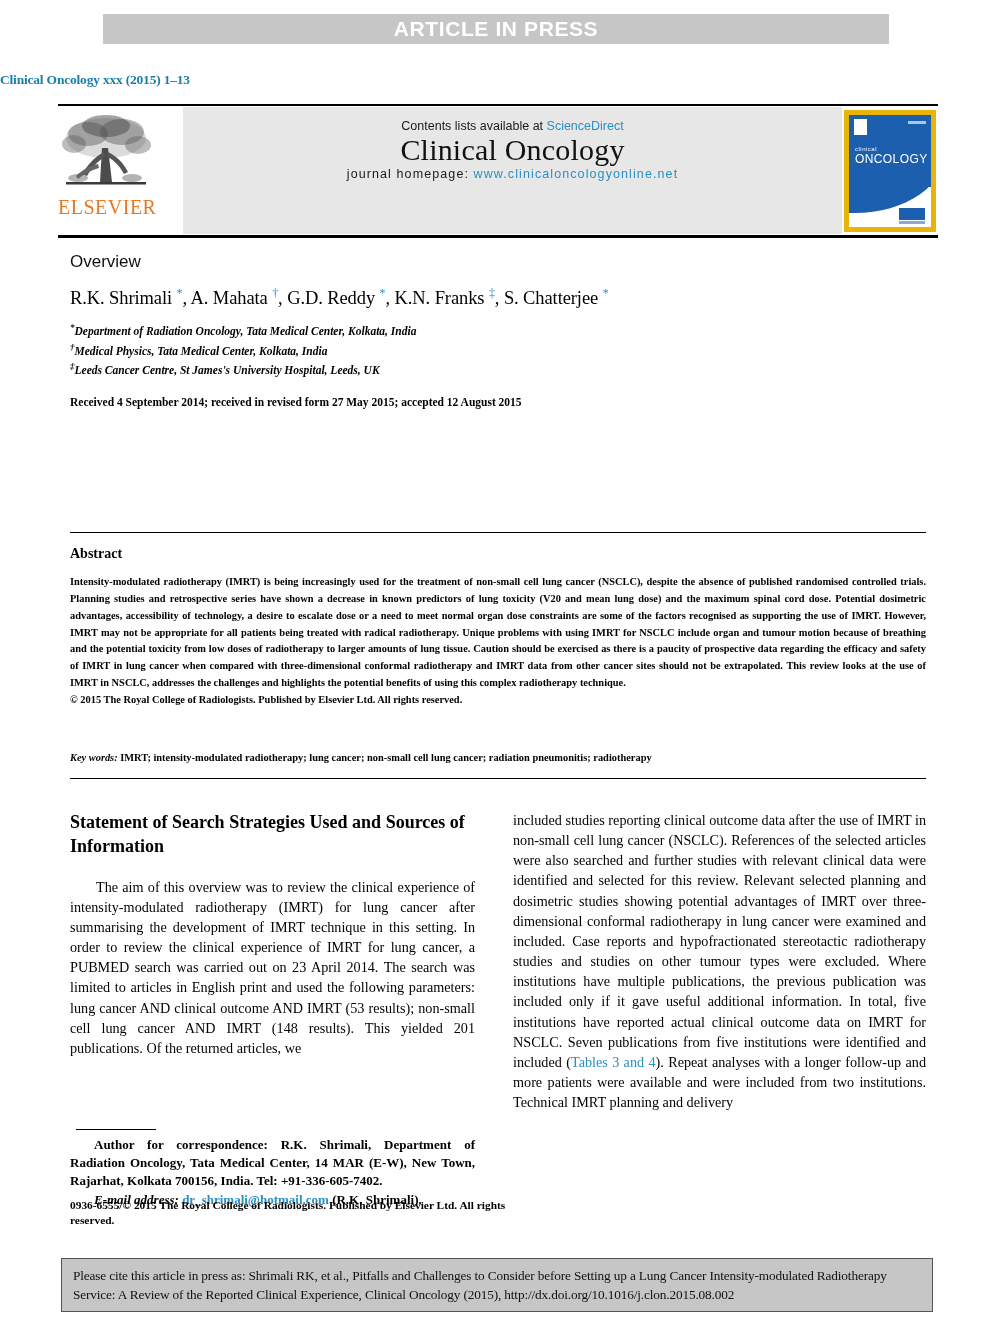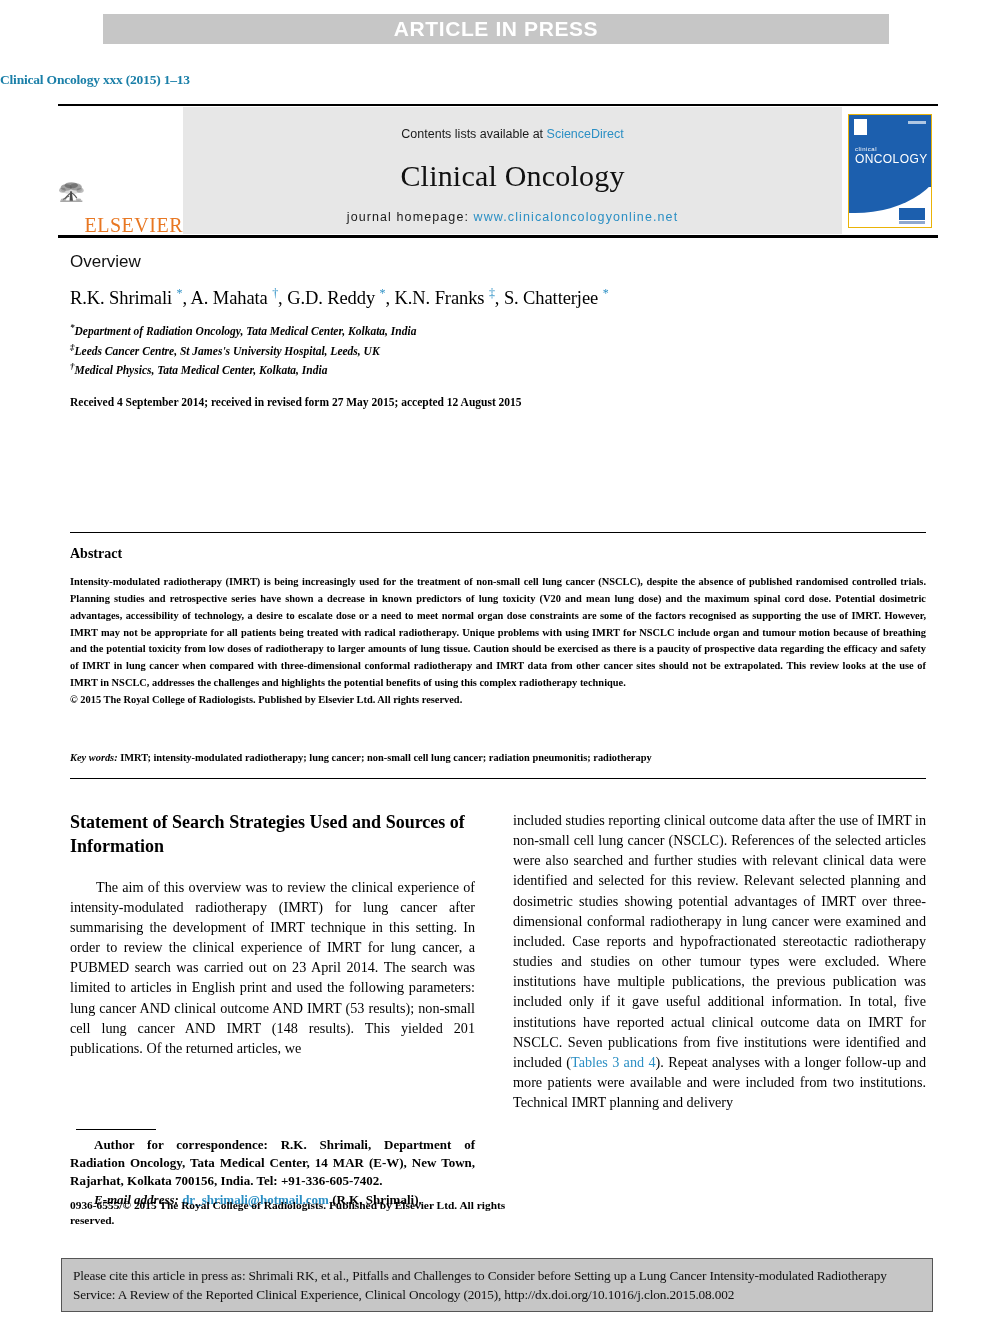--- a/index.html
+++ b/index.html
@@ -95,8 +95,7 @@
     display: flex;
     flex-direction: column;
     align-items: center;
-    justify-content: space-between;
-    padding: 20px 0 10px 0;
+    padding: 12px 0 10px 0;
     box-sizing: border-box;
     margin: 1px 0;
   }

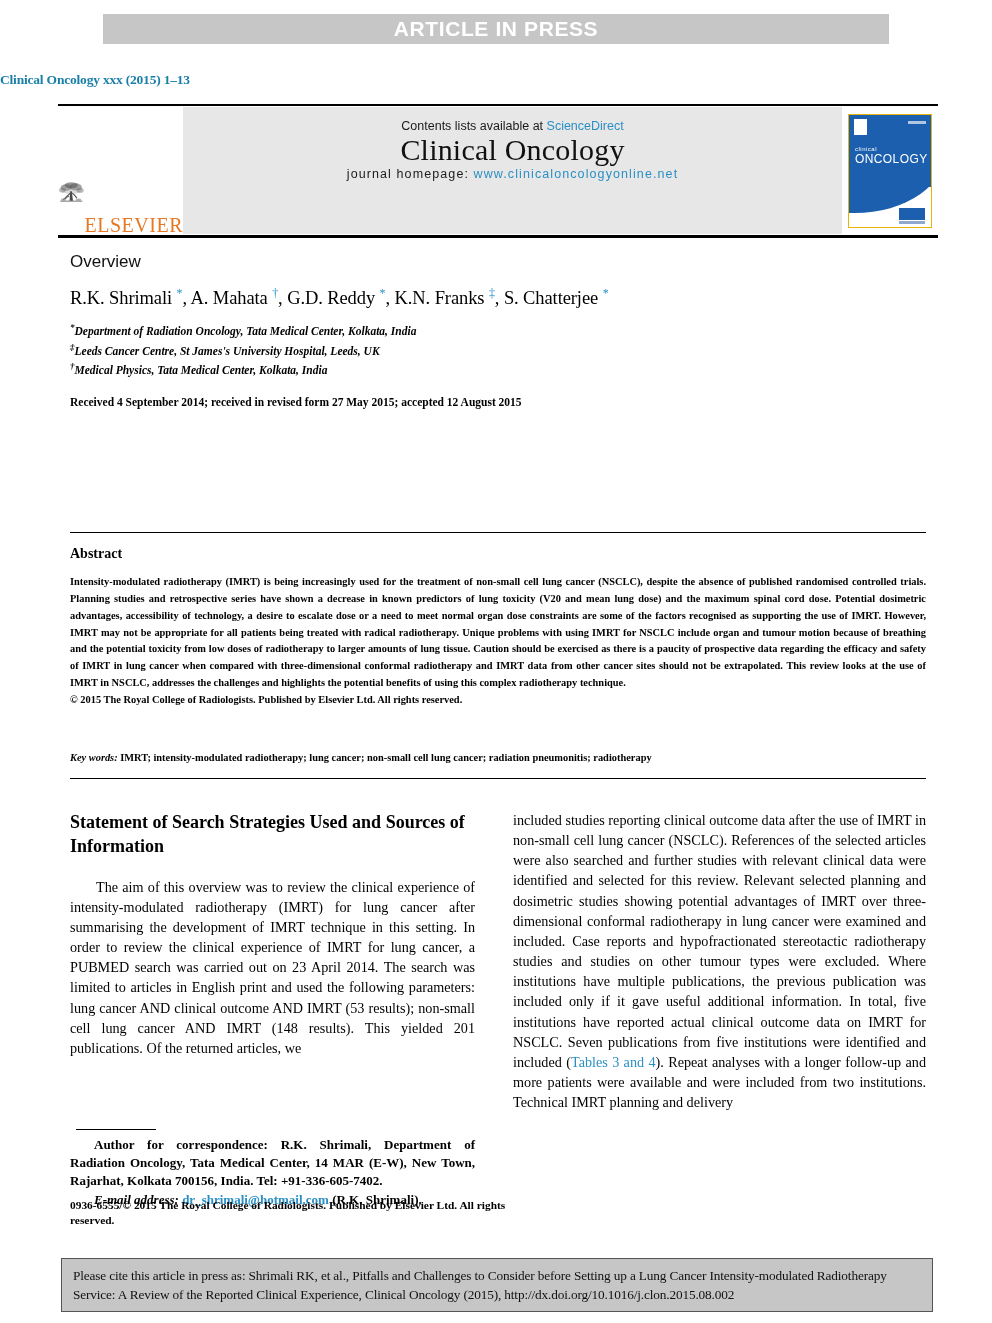--- a/index.html
+++ b/index.html
@@ -133,7 +133,7 @@
   .cover-box {
     width: 82px;
     height: 112px;
-    border: 1px solid #eab308;
+    border: 5px solid #eab308;
     position: relative;
     overflow: hidden;
     background: #1c5fae;

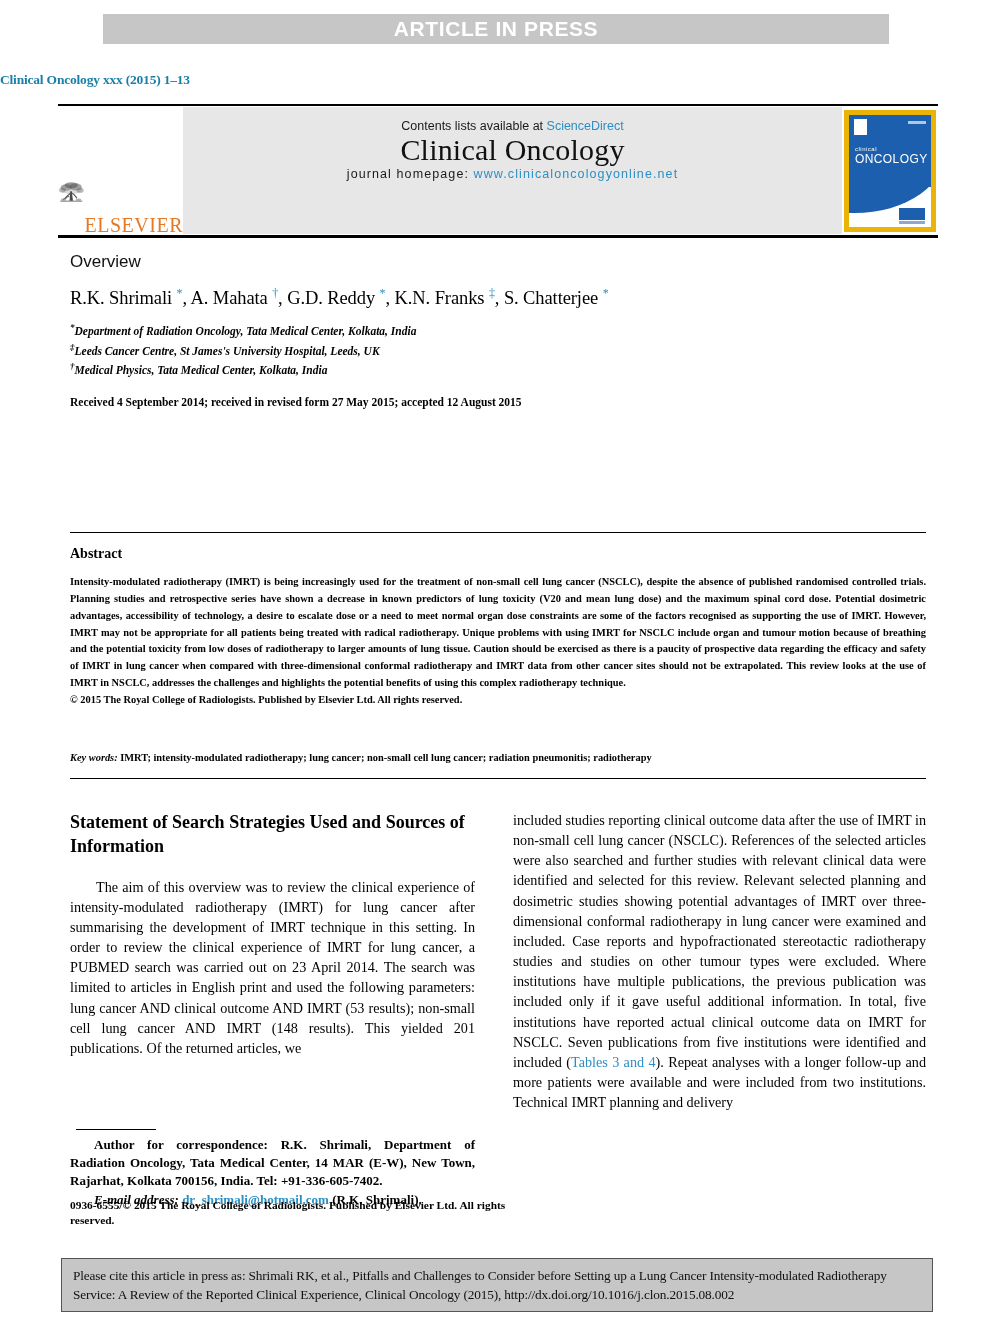--- a/index.html
+++ b/index.html
@@ -73,8 +73,8 @@
     width: 125px;
     flex: 0 0 125px;
     display: flex;
-    flex-direction: row;
-    align-items: flex-end;
+    flex-direction: column;
+    align-items: flex-start;
     justify-content: flex-start;
     padding-top: 6px;
     box-sizing: border-box;

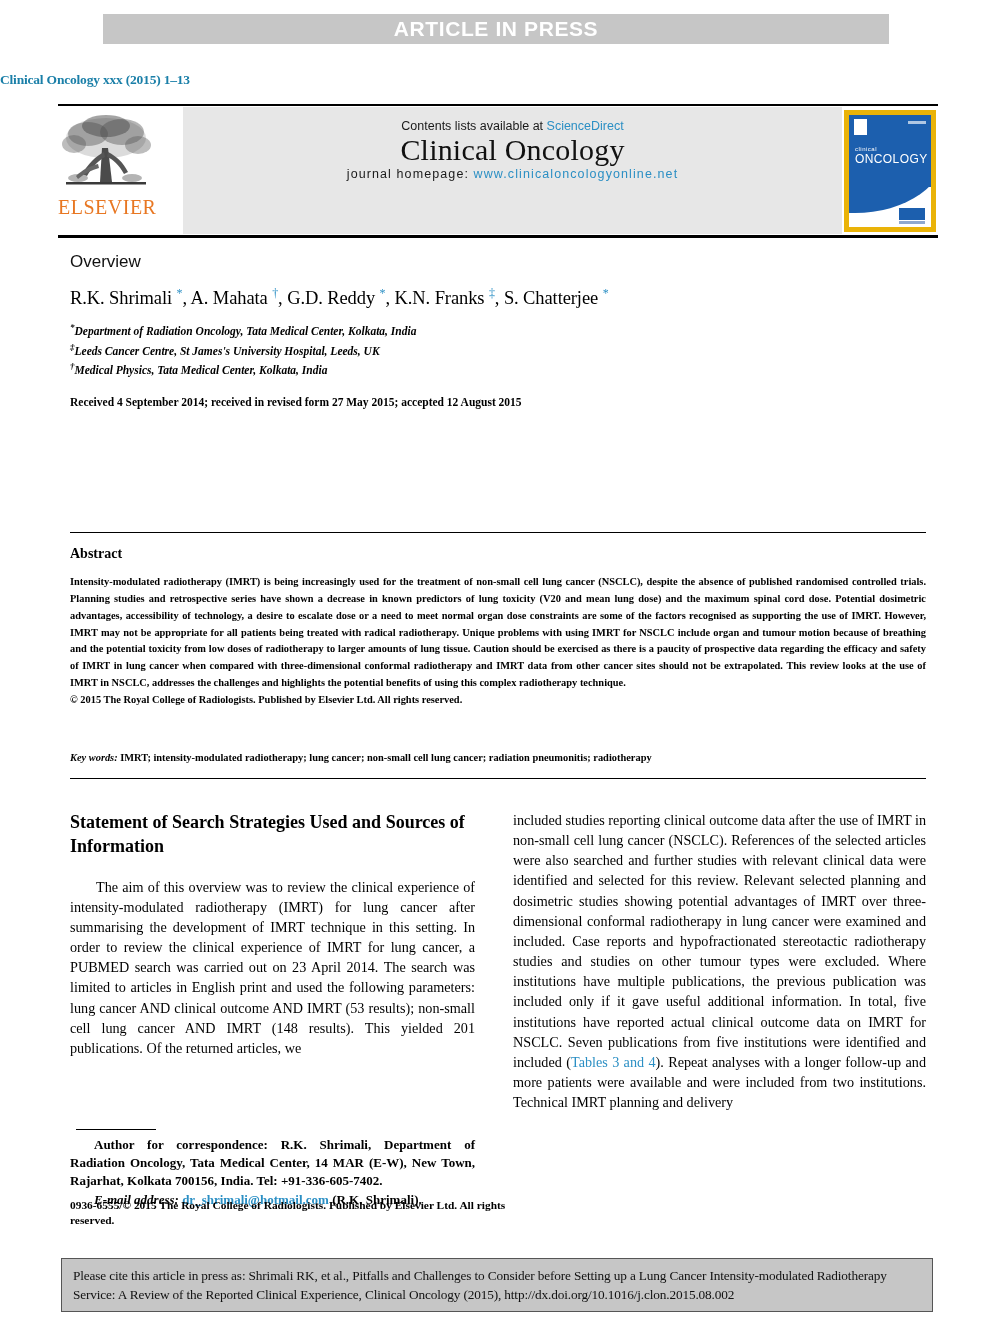--- a/index.html
+++ b/index.html
@@ -448,8 +448,8 @@
     <div class="authors">R.K. Shrimali <sup>*</sup>, A. Mahata <sup>†</sup>, G.D. Reddy <sup>*</sup>, K.N. Franks <sup>‡</sup>, S. Chatterjee <sup>*</sup></div>
     <div class="affils">
         <div><sup>*</sup>Department of Radiation Oncology, Tata Medical Center, Kolkata, India</div>
+        <div><sup>†</sup>Medical Physics, Tata Medical Center, Kolkata, India</div>
         <div><sup>‡</sup>Leeds Cancer Centre, St James's University Hospital, Leeds, UK</div>
-        <div><sup>†</sup>Medical Physics, Tata Medical Center, Kolkata, India</div>
       </div>
     <div class="received">Received 4 September 2014; received in revised form 27 May 2015; accepted 12 August 2015</div>
   </div>

